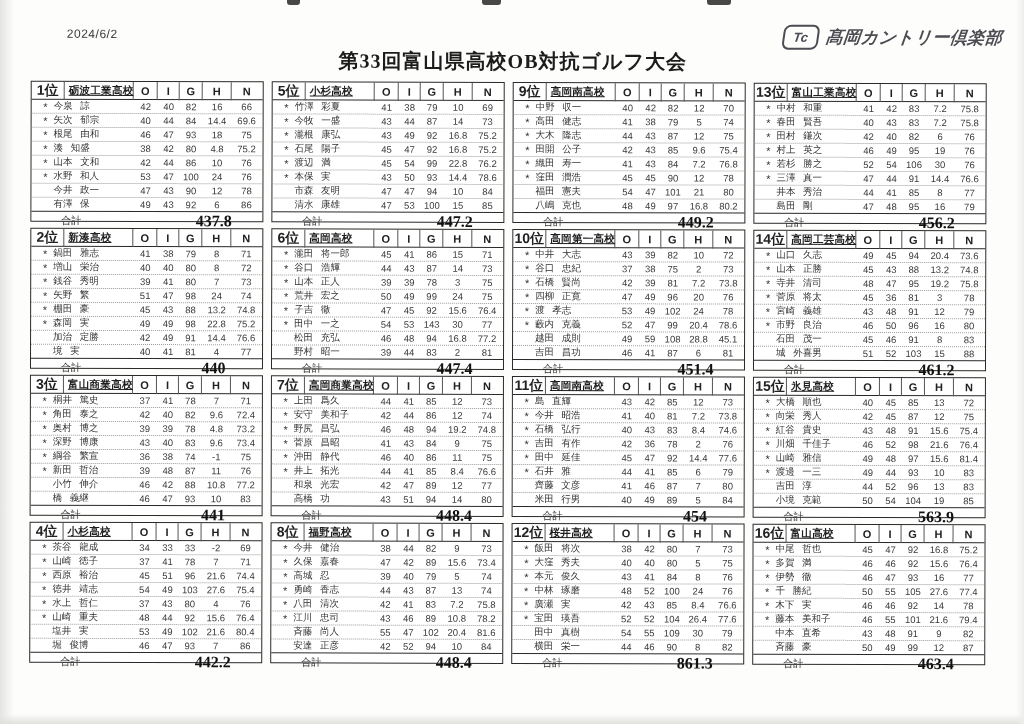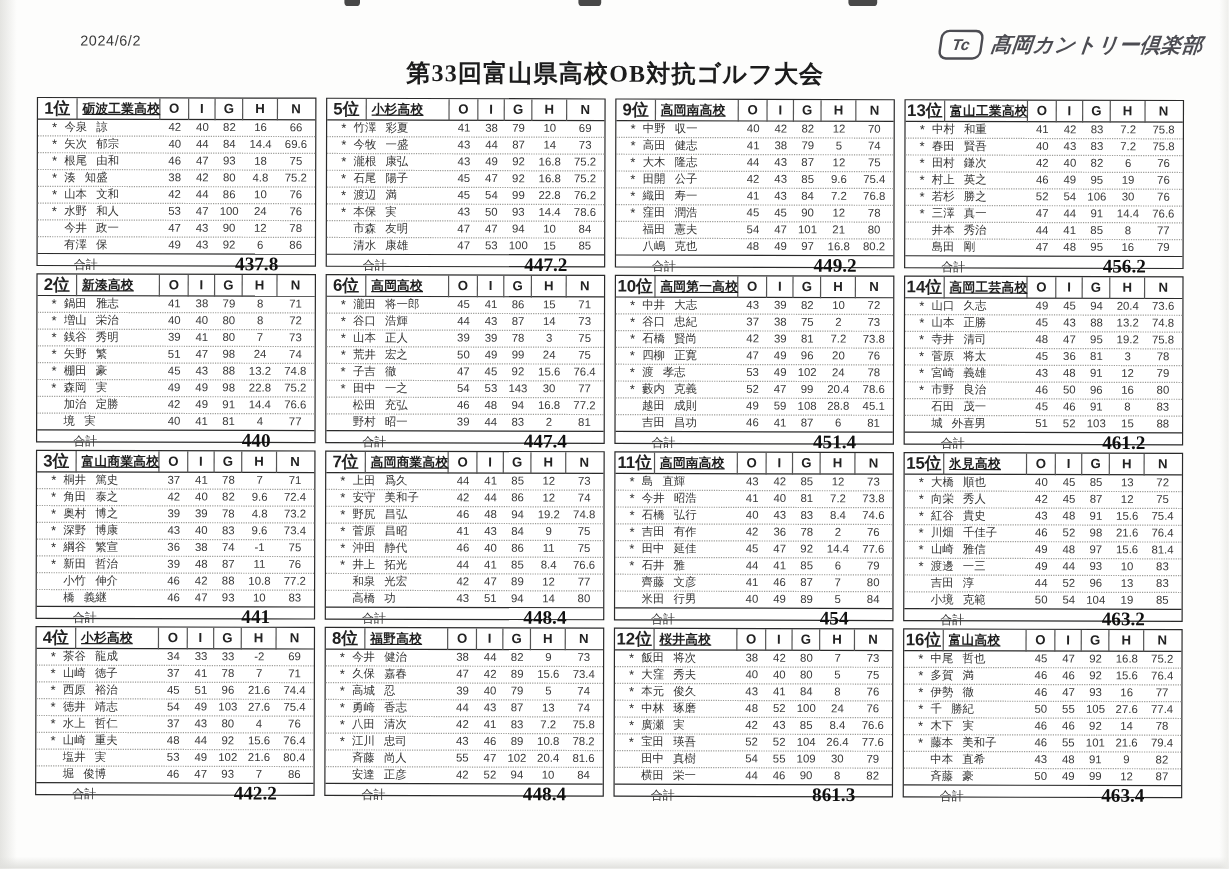--- a/index.html
+++ b/index.html
@@ -1422,7 +1422,7 @@
         </div>
     <div class="trow">
       <div class="tlabel">合計</div>
-      <div class="tvalue">463.2</div>
+      <div class="tvalue">563.9</div>
     </div>
   </div>
 

